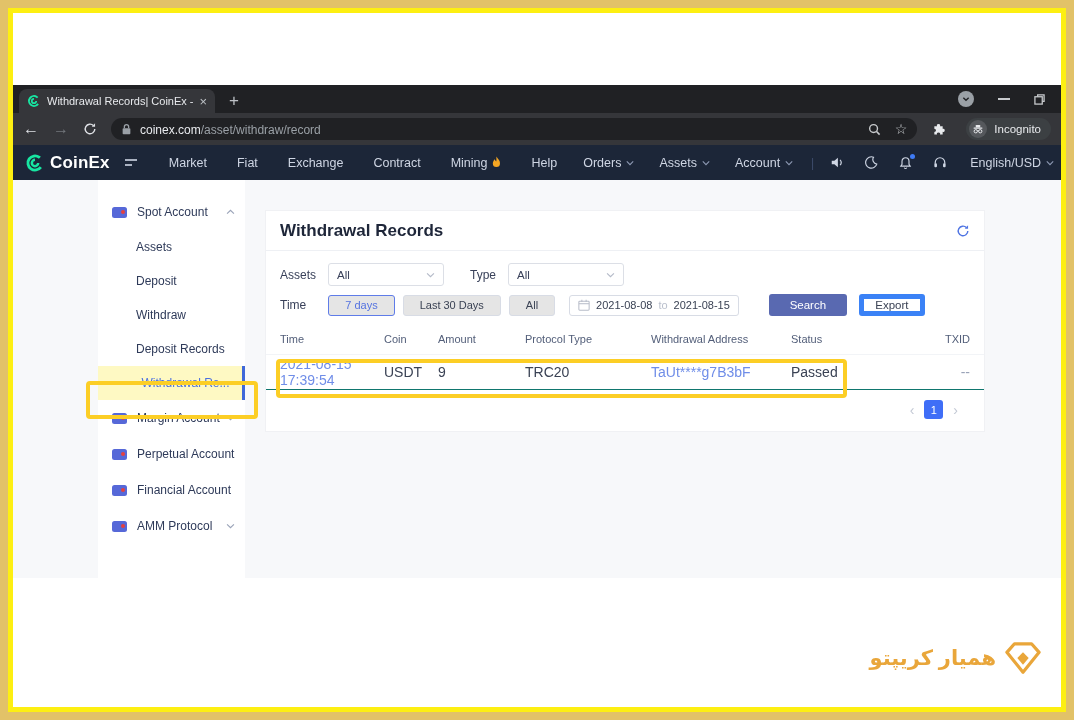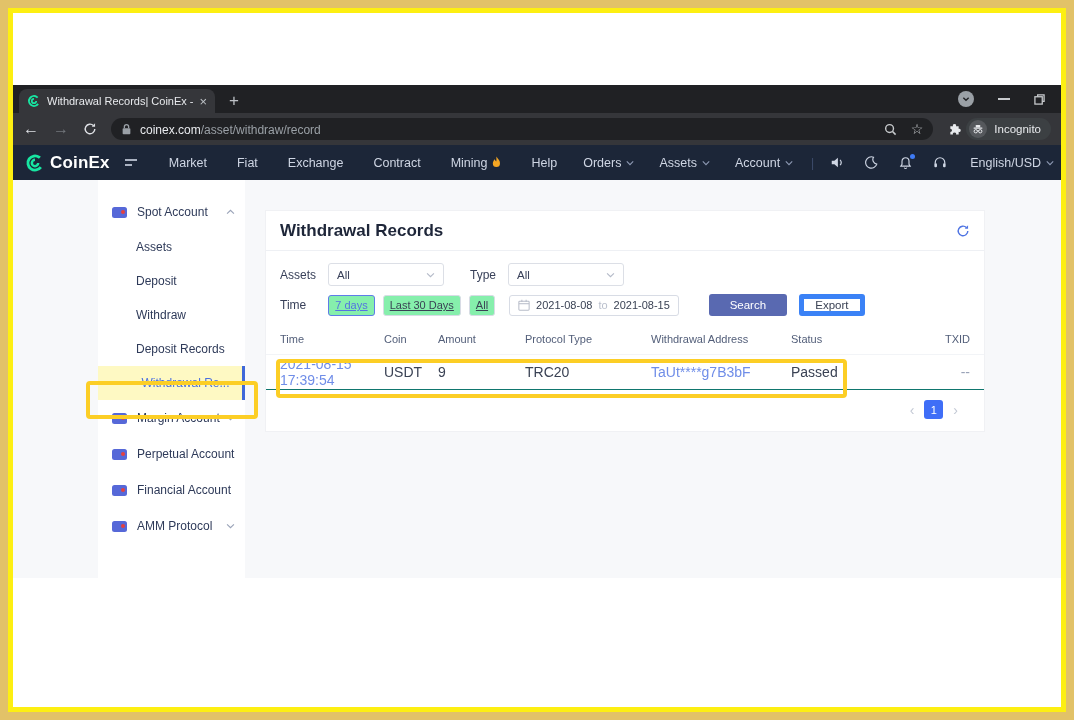--- a/index.html
+++ b/index.html
@@ -26,7 +26,7 @@
   .url-path{font-size:12px;color:#9aa0a6;}
   .pill-right{margin-left:auto;display:flex;align-items:center;gap:14px;}
   .star{color:#c7cacd;font-size:14px;line-height:1;}
-  .toolbar-right{display:flex;align-items:center;gap:4px;}
+  .toolbar-right{display:flex;align-items:center;gap:20px;}
   .incog{display:flex;align-items:center;gap:7px;background:#3c4043;border-radius:12px;padding:2px 10px 2px 3px;}
   .incog-circle{width:18px;height:18px;border-radius:50%;background:#55585c;display:flex;align-items:center;justify-content:center;}
   .incog-label{font-size:11.5px;color:#e8eaed;}

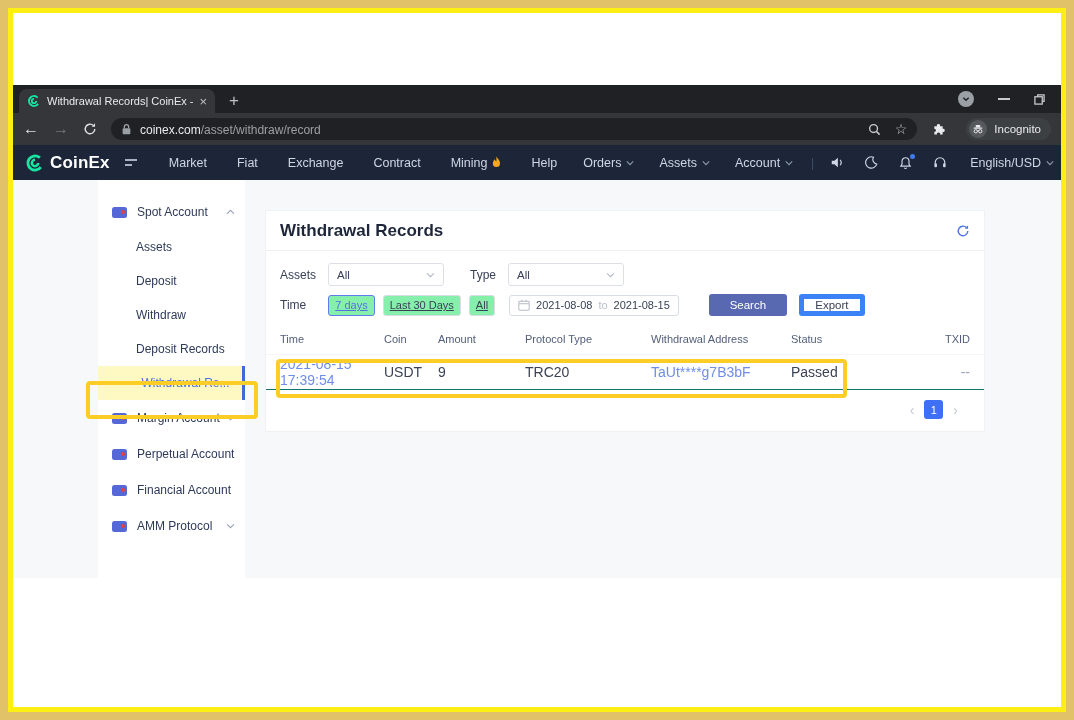--- a/index.html
+++ b/index.html
@@ -65,7 +65,7 @@
   .flabel{font-size:12px;color:#39415a;margin-right:12px;}
   .fselect{width:116px;height:23px;border:1px solid #dcdfe6;border-radius:3px;background:#fff;display:flex;align-items:center;padding:0 8px;font-size:11.5px;color:#39415a;margin-right:26px;}
   .fselect .side-chev{margin-left:auto;color:#b4bac8;}
-  .tbtn{height:21px;padding:0 6px;border:1px solid #d8dce5;border-radius:3px;background:#86efac;font-size:11px;color:#3a4254;display:flex;align-items:center;margin-right:8px;text-decoration:underline;}
+  .tbtn{height:21px;padding:0 16px;border:1px solid #d8dce5;border-radius:3px;background:#e5e5e5;font-size:11px;color:#3a4254;display:flex;align-items:center;margin-right:8px;}
   .tbtn.active{border-color:#5f7ce8;color:#5573e0;}
   .datebox{height:21px;border:1px solid #d8dce5;border-radius:3px;background:#fff;display:flex;align-items:center;padding:0 8px;gap:6px;font-size:11px;color:#3a4254;margin-left:6px;}
   .date-to{color:#b9bfcc;}

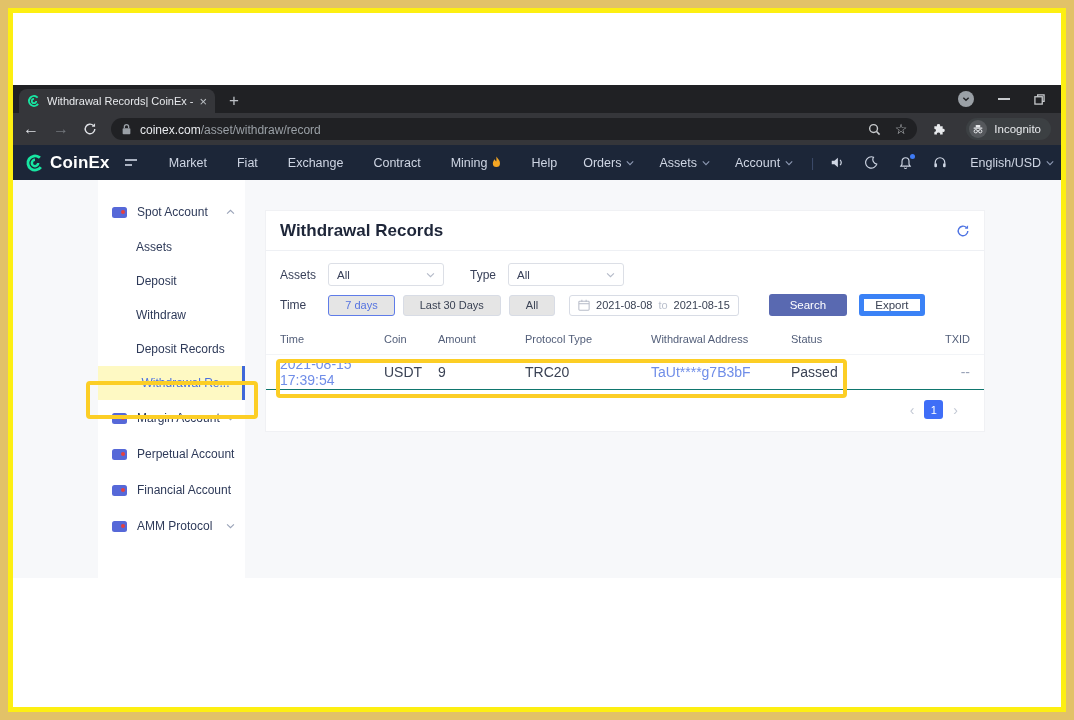--- a/index.html
+++ b/index.html
@@ -401,6 +401,15 @@
     <div class="ann ann-row"></div>
   </div>
 
+  <div class="watermark">
+    <span class="wm-text" dir="rtl">همیار کریپتو</span>
+    <span>
+      <svg width="38" height="36" viewBox="0 0 40 38">
+          <path d="M11 4 H29 L37 13 L20 34 L3 13 Z" fill="none" stroke="#e9a63a" stroke-width="3.4" stroke-linejoin="round"></path>
+          <path d="M20 13 L26 19 L20 26 L14 19 Z" fill="#e9a63a"></path>
+        </svg>
+    </span>
+  </div>
 
   <div class="frame-outer"></div>
   <div class="frame-inner"></div>

